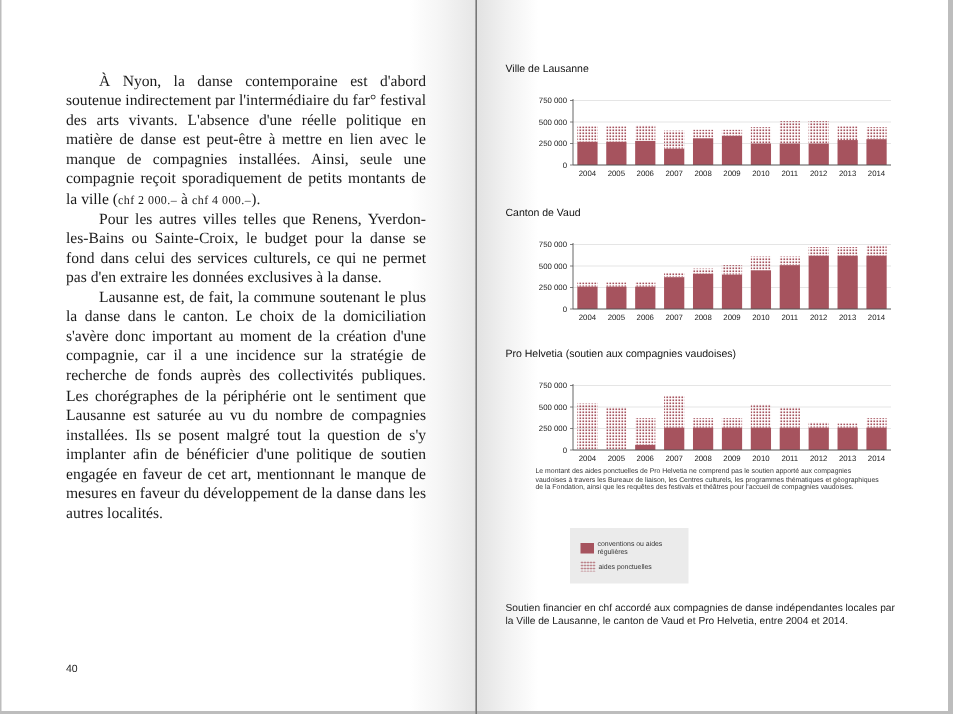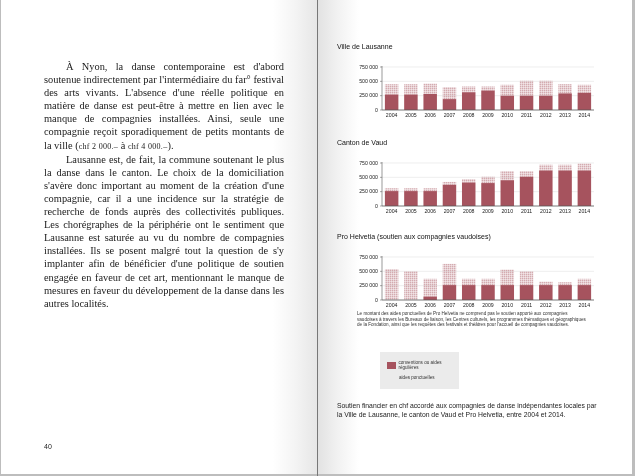--- a/index.html
+++ b/index.html
@@ -10,7 +10,7 @@
   .page-right { left:318px; width:314px;
     background: linear-gradient(to right, #e2e2e2 0%, #f1f1f1 6%, #fff 13%, #fff 100%); }
   .spine { position:absolute; left:317px; top:0; width:1px; height:476px; background:#777; }
-  .body-text { position:absolute; left:43px; top:60px; width:240px; font-family:"Liberation Serif", serif; font-size:10.4px; line-height:13.1px; color:#1a1a1a; text-align:justify; }
+  .body-text { position:absolute; left:43px; top:48px; width:240px; font-family:"Liberation Serif", serif; font-size:10.4px; line-height:13.1px; color:#1a1a1a; text-align:justify; }
   .body-text p { margin:0; text-indent:22px; }
   .sc { font-size:8px; letter-spacing:0.3px; }
   .page-number { position:absolute; left:43px; top:443px; font-size:7px; color:#222; }

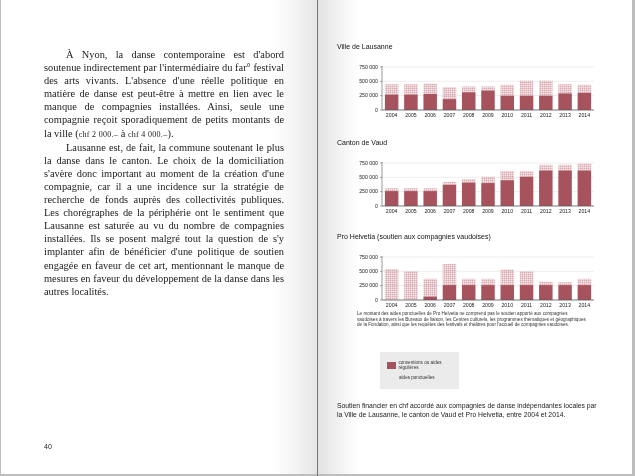--- a/index.html
+++ b/index.html
@@ -32,6 +32,7 @@
 <div class="page page-left">
   <div class="body-text">
     <p><span>À Nyon, la danse contemporaine est d'abord soutenue indirectement par l'intermédiaire du far° festival des arts vivants. L'absence d'une réelle politique en matière de danse est peut-être à mettre en lien avec le manque de compagnies installées. Ainsi, seule une compagnie reçoit sporadiquement de petits montants de la ville (</span><span class="sc">chf 2 000.–</span><span> à </span><span class="sc">chf 4 000.–</span><span>).</span></p>
+    <p>Pour les autres villes telles que Renens, Yverdon-les-Bains ou Sainte-Croix, le budget pour la danse se fond dans celui des services culturels, ce qui ne permet pas d'en extraire les données exclusives à la danse.</p>
     <p>Lausanne est, de fait, la commune soutenant le plus la danse dans le canton. Le choix de la domiciliation s'avère donc important au moment de la création d'une compagnie, car il a une incidence sur la stratégie de recherche de fonds auprès des collectivités publiques. Les chorégraphes de la périphérie ont le sentiment que Lausanne est saturée au vu du nombre de compagnies installées. Ils se posent malgré tout la question de s'y implanter afin de bénéficier d'une politique de soutien engagée en faveur de cet art, mentionnant le manque de mesures en faveur du développement de la danse dans les autres localités.</p>
   </div>
   <div class="page-number">40</div>

